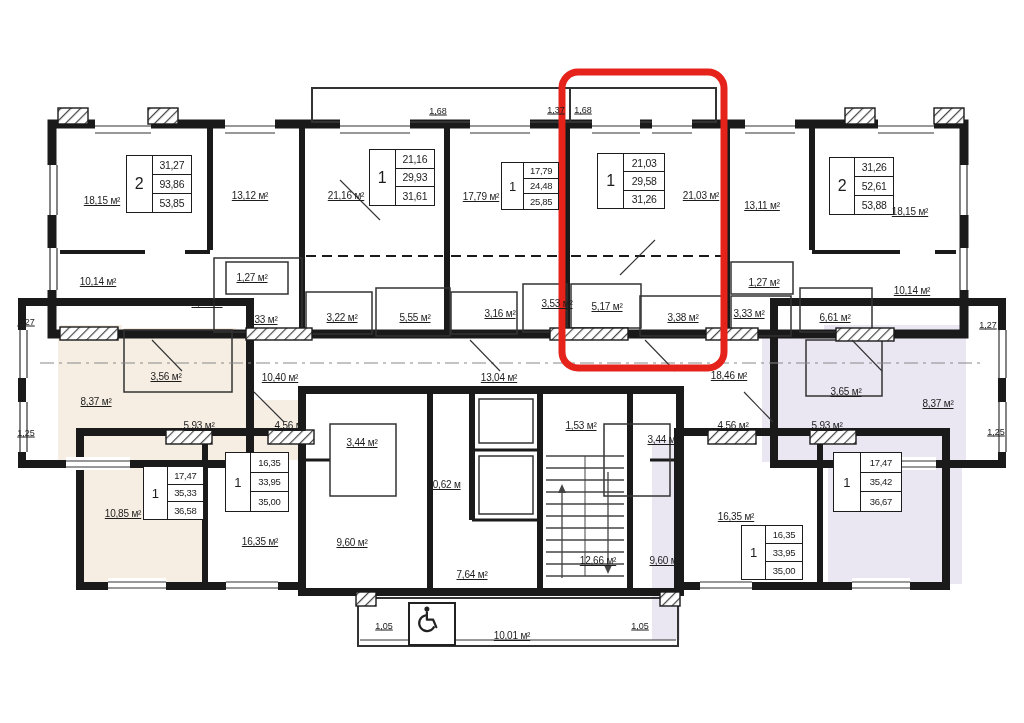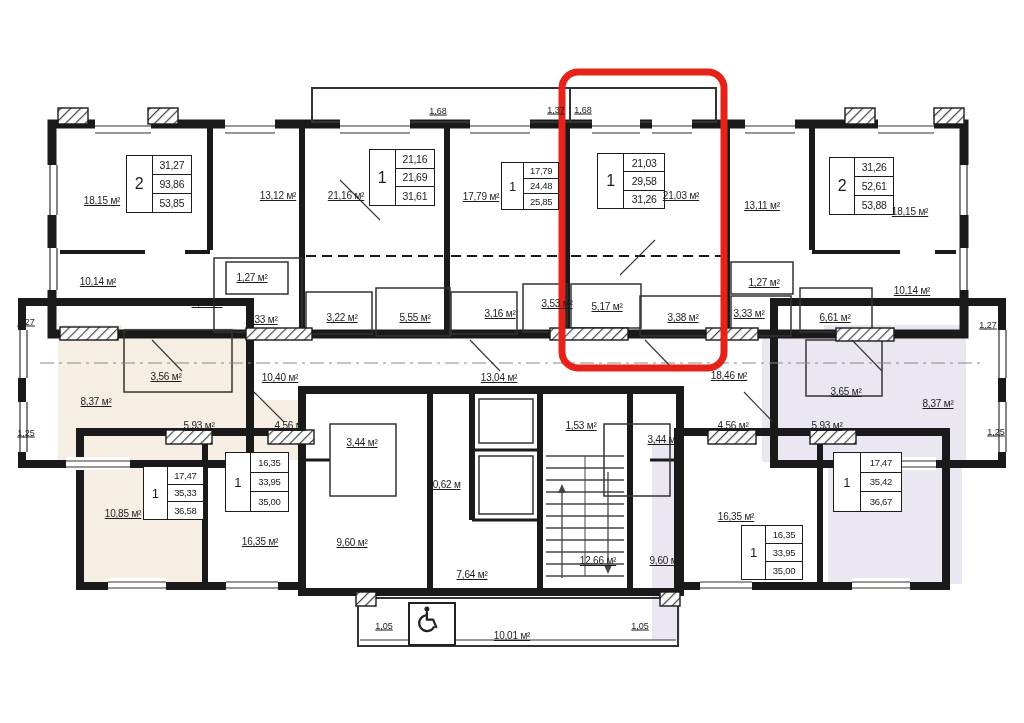--- a/index.html
+++ b/index.html
@@ -244,7 +244,7 @@
 <div class="tbl" style="left:369px;top:149px;width:66px;height:57px">
   <div class="rooms">1</div>
   <div class="v">21,16</div>
-  <div class="v">21,69</div>
+  <div class="v">29,93</div>
   <div class="v">31,61</div>
 </div>
 <div class="tbl sm" style="left:501px;top:162px;width:58px;height:48px">

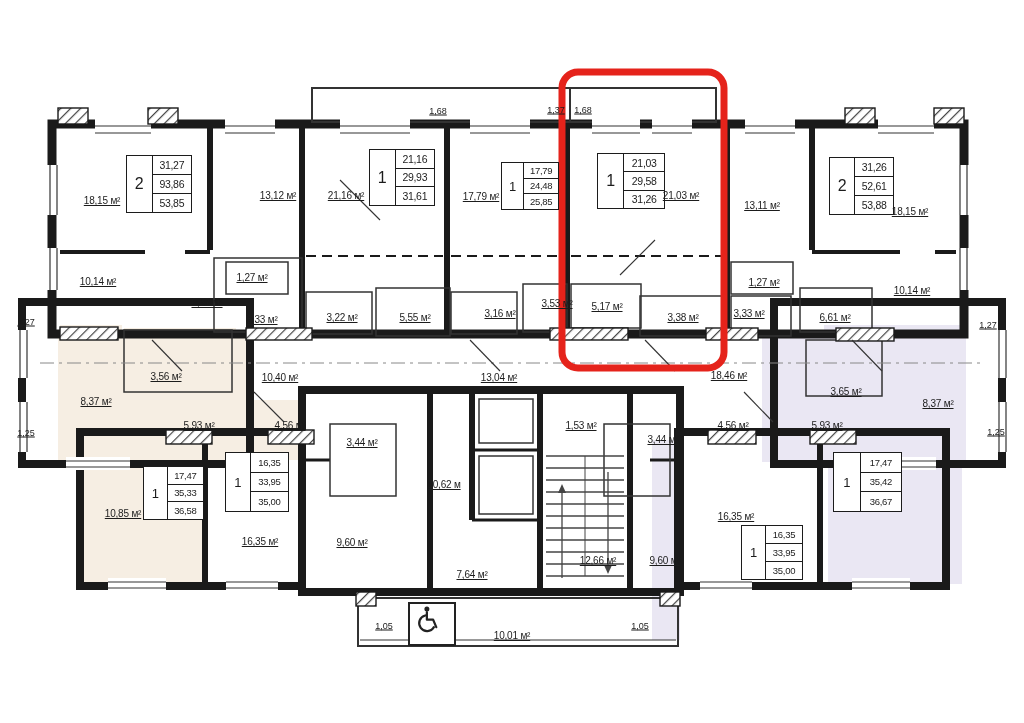--- a/index.html
+++ b/index.html
@@ -291,7 +291,7 @@
 </div>
 
 <div class="rl" style="left:102px;top:201px">18,15 м²</div>
-<div class="rl" style="left:278px;top:196px">13,12 м²</div>
+<div class="rl" style="left:250px;top:196px">13,12 м²</div>
 <div class="rl" style="left:346px;top:196px">21,16 м²</div>
 <div class="rl" style="left:481px;top:197px">17,79 м²</div>
 <div class="rl" style="left:681px;top:196px">21,03 м²</div>

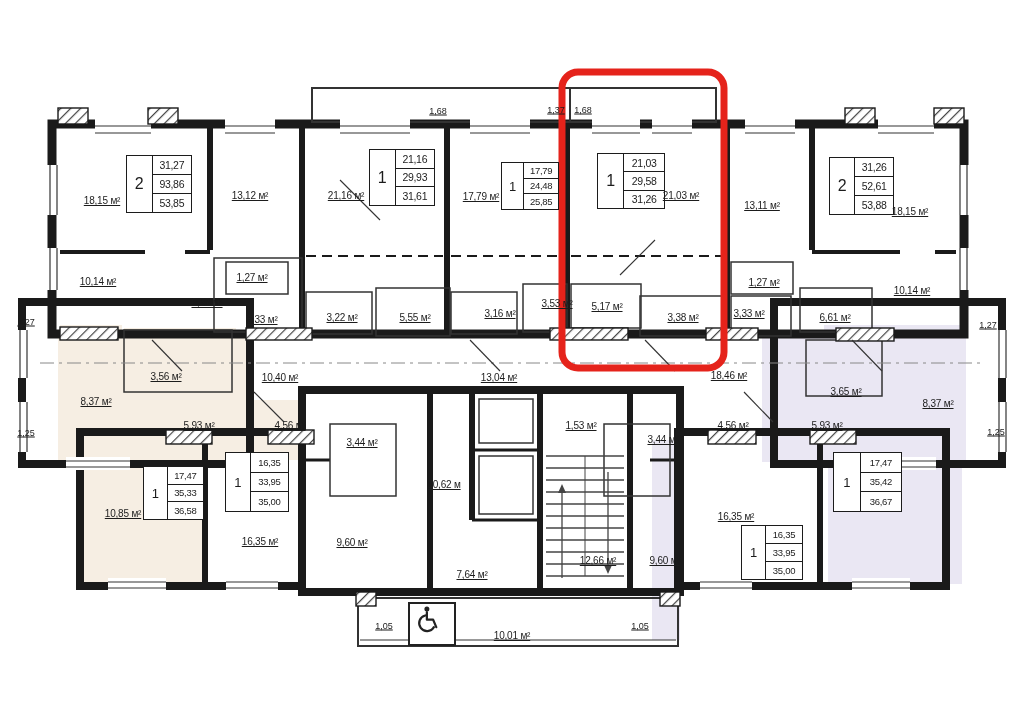--- a/index.html
+++ b/index.html
@@ -294,7 +294,7 @@
 <div class="rl" style="left:250px;top:196px">13,12 м²</div>
 <div class="rl" style="left:346px;top:196px">21,16 м²</div>
 <div class="rl" style="left:481px;top:197px">17,79 м²</div>
-<div class="rl" style="left:681px;top:196px">21,03 м²</div>
+<div class="rl" style="left:701px;top:196px">21,03 м²</div>
 <div class="rl" style="left:762px;top:206px">13,11 м²</div>
 <div class="rl" style="left:910px;top:212px">18,15 м²</div>
 <div class="rl" style="left:98px;top:282px">10,14 м²</div>

